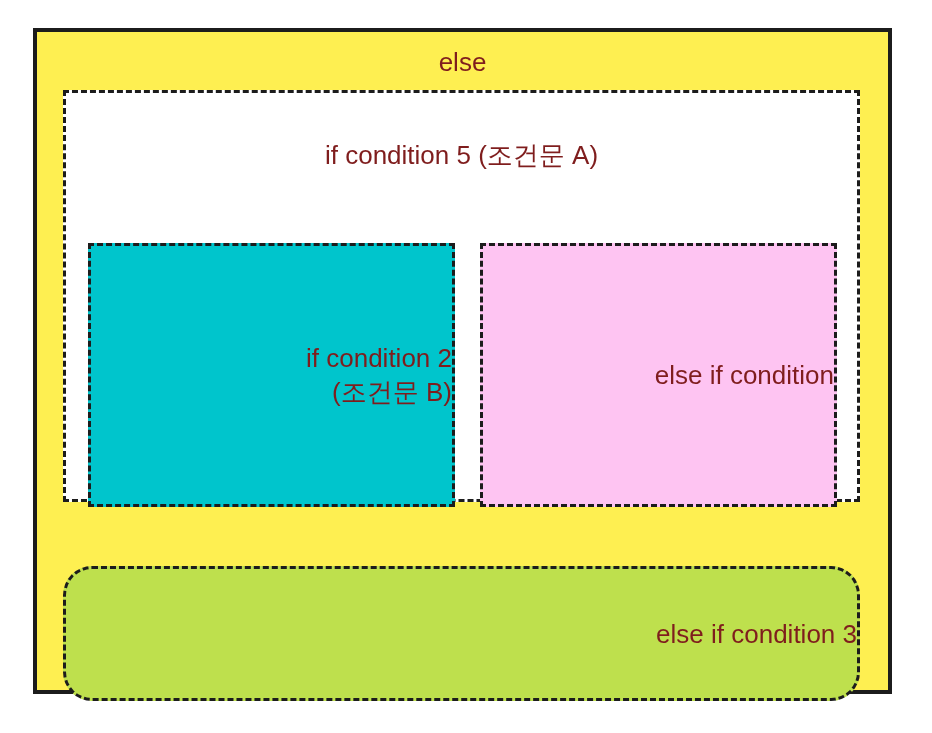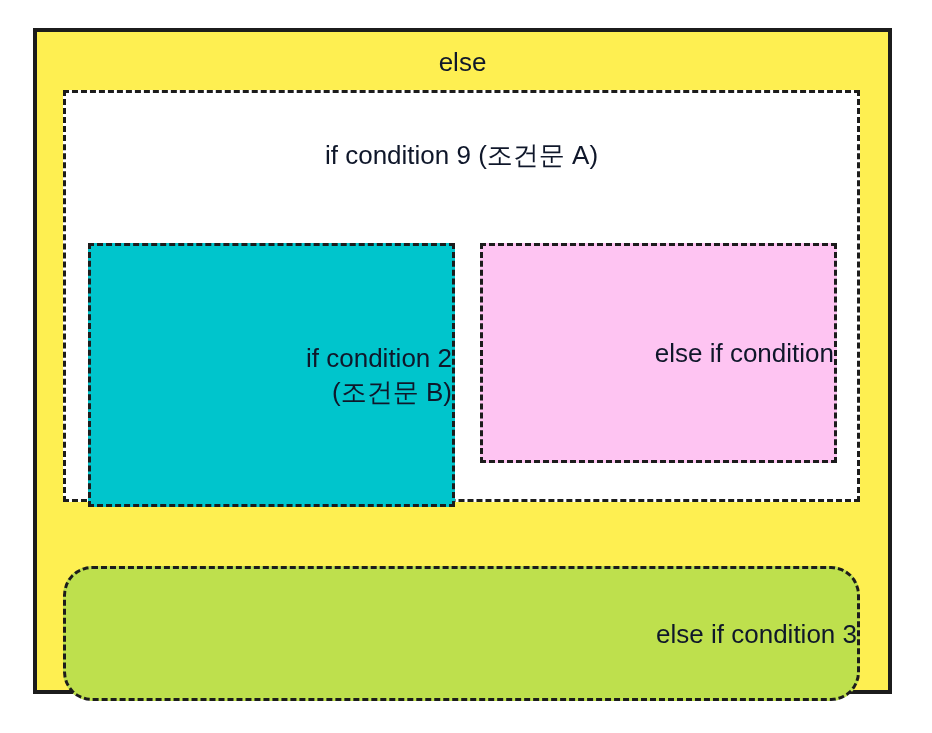--- a/index.html
+++ b/index.html
@@ -14,7 +14,7 @@
     height: 733px;
     background: #ffffff;
     overflow: hidden;
-    color: #0f172a;
+    color: #7f1d1d;
   }
   .box {
     position: absolute;

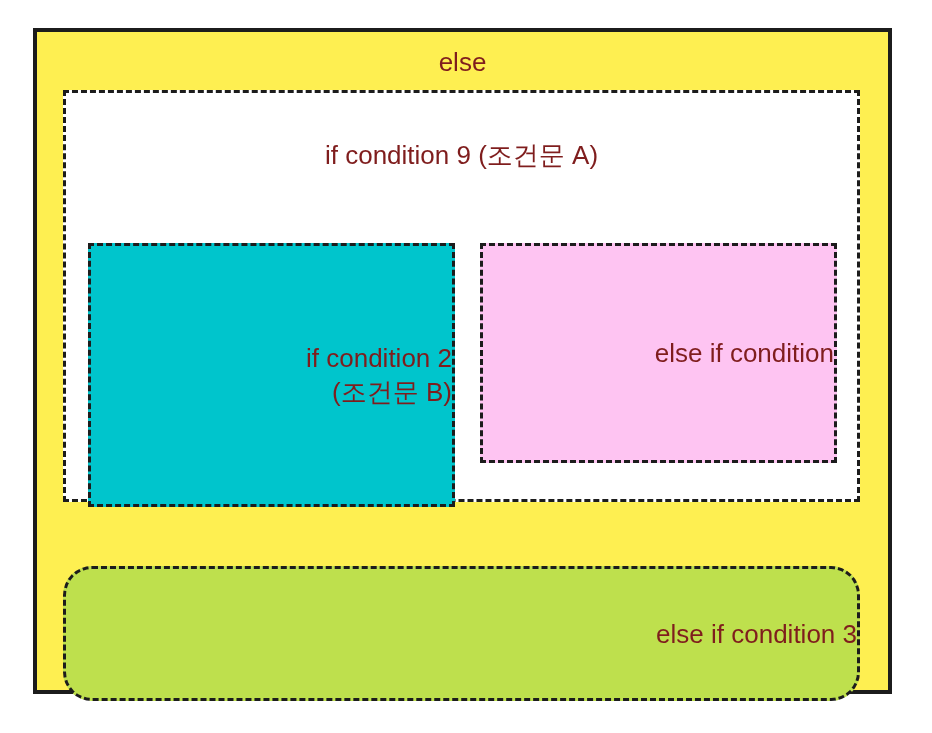--- a/index.html
+++ b/index.html
@@ -90,7 +90,7 @@
     <div class="label top-label else-label">else</div>
 
     <div class="box if1-box" style="background-color: rgb(255, 255, 255);">
-      <div class="label top-label if1-label">if condition 9 (조건문 A)</div>
+      <div class="label top-label if1-label">if condition 5 (조건문 A)</div>
 
       <div class="box leaf-box if2-box" style="background-color: rgb(0, 197, 204);">
         <div class="label">if condition 2</div>

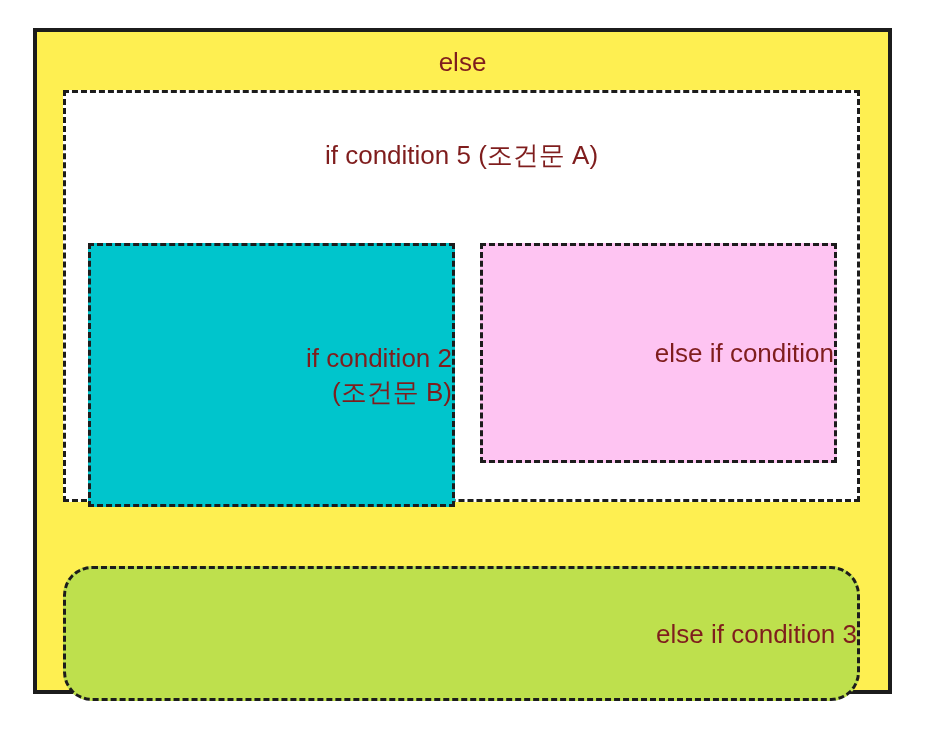--- a/index.html
+++ b/index.html
@@ -70,7 +70,7 @@
     left: 414px;
     top: 111px;
     width: 357px;
-    height: 220px;
+    height: 264px;
     padding-left: 44px;
   }
   .elseif3-box {

